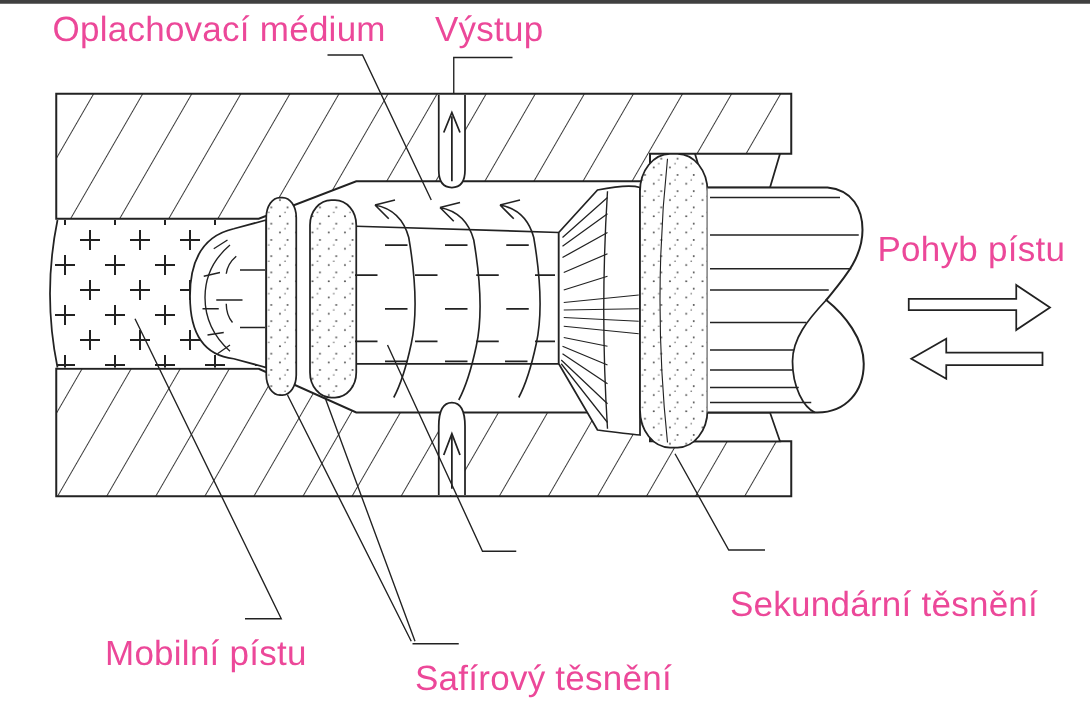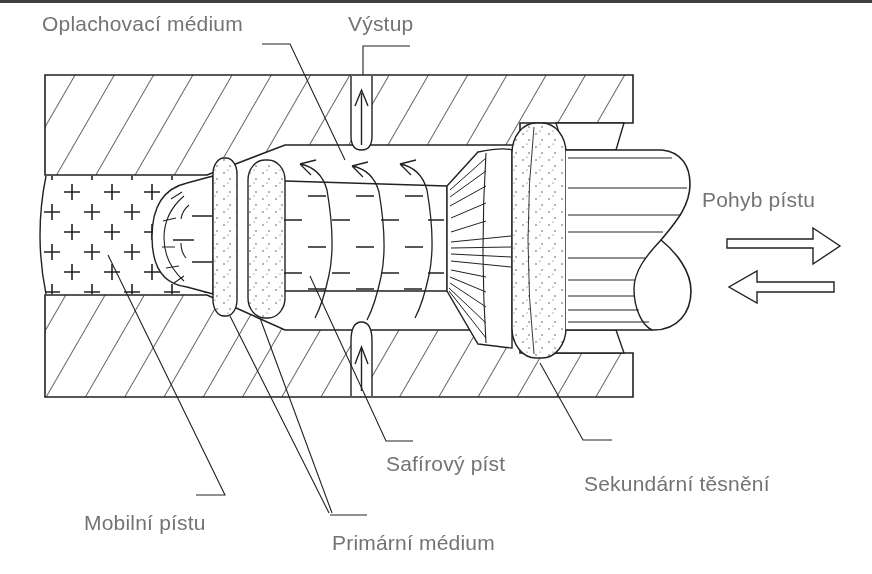--- a/index.html
+++ b/index.html
@@ -13,9 +13,9 @@
   .stage svg{position:absolute;left:0;top:0;}
   .lbl{
     position:absolute;
-    font-size:21px;
+    font-size:28px;
     line-height:23px;
-    color:#737373;
+    color:#ec4899;
     white-space:nowrap;
     letter-spacing:0.2px;
   }

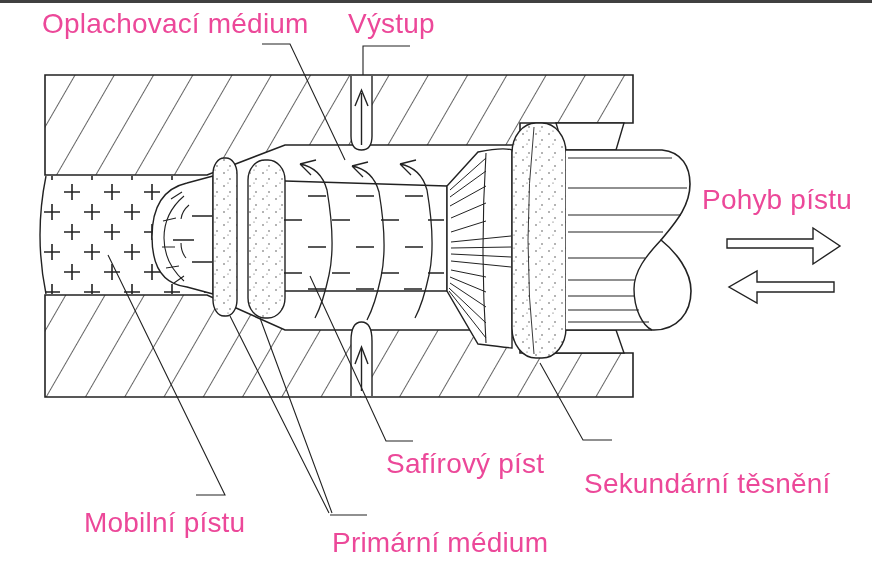--- a/index.html
+++ b/index.html
@@ -147,7 +147,6 @@
 
   <div class="lbl" style="left:702px;top:188px">Pohyb pístu</div>
 
-  <div class="lbl" style="left:386px;top:452px">Safírový píst</div>
 
   <div class="lbl" style="left:584px;top:472px">Sekundární těsnění</div>
 

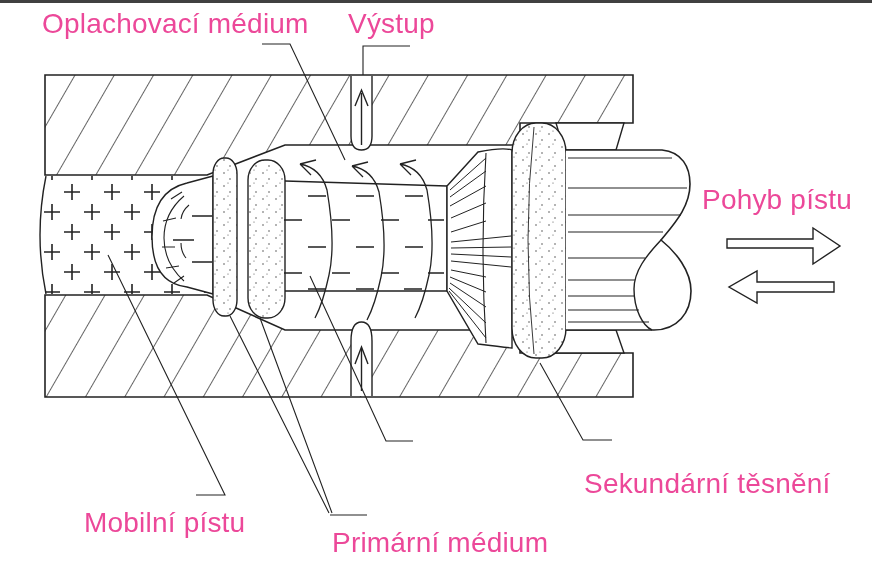--- a/index.html
+++ b/index.html
@@ -152,7 +152,7 @@
 
   <div class="lbl" style="left:84px;top:511px">Mobilní pístu</div>
 
-  <div class="lbl" style="left:332px;top:531px">Primární médium</div>
+  <div class="lbl" style="left:332px;top:531px">Safírový těsnění</div>
 </div>
 
 </body></html>

